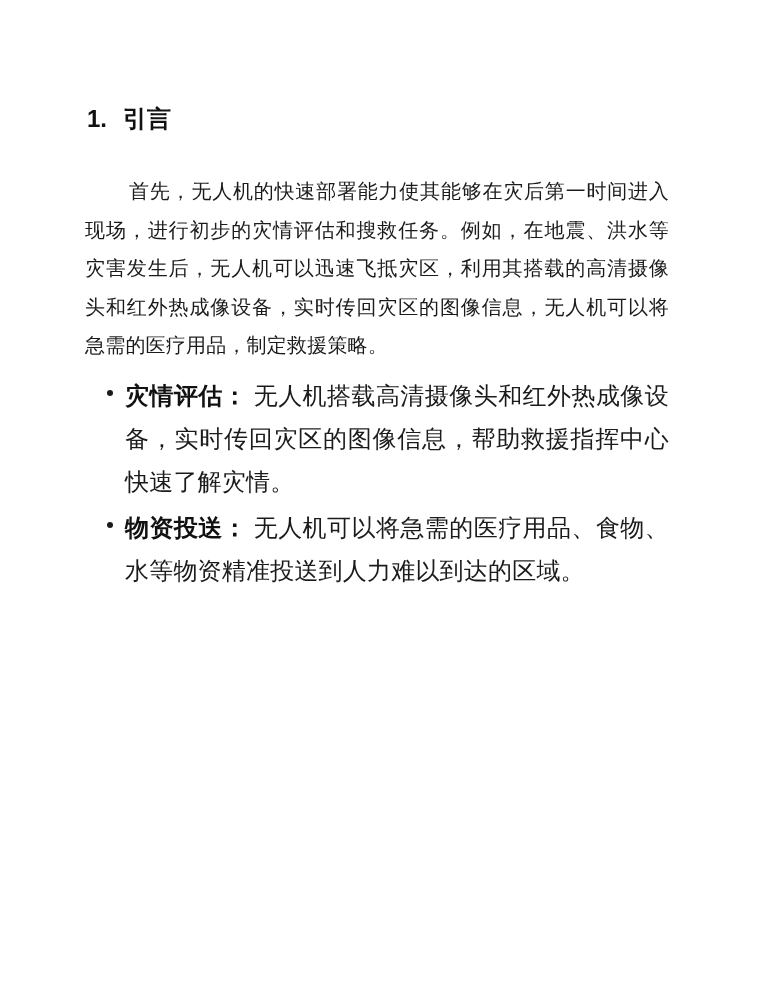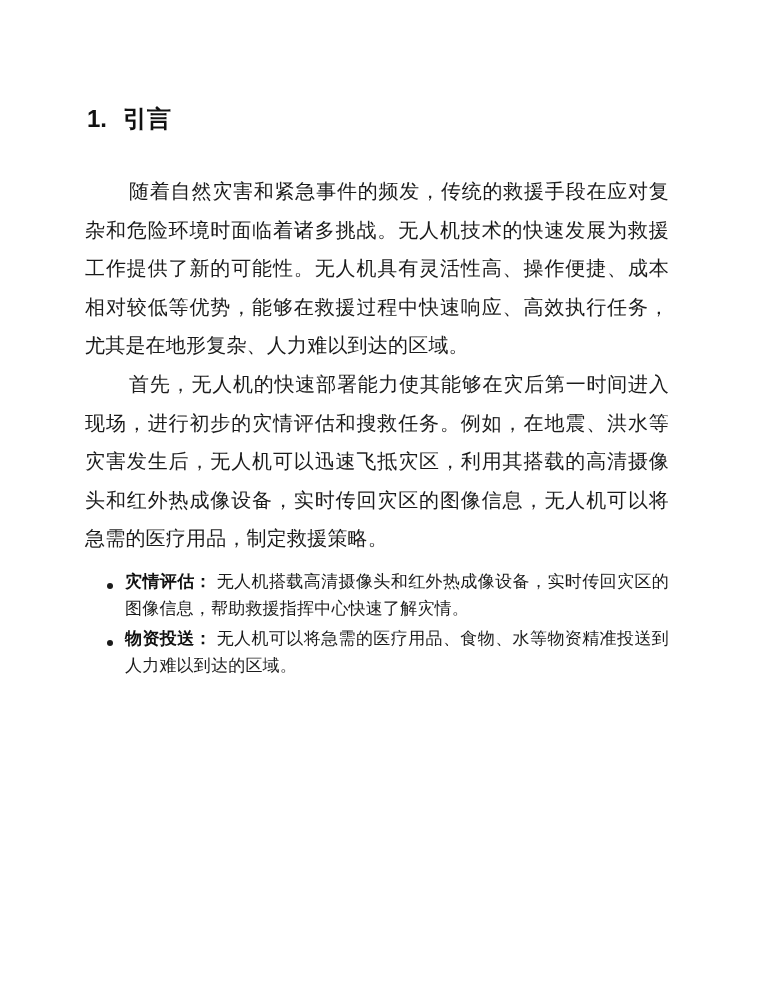--- a/index.html
+++ b/index.html
@@ -78,7 +78,6 @@
   </h1>
 
   <div class="body-text">
-    <p>随着自然灾害和紧急事件的频发，传统的救援手段在应对复杂和危险环境时面临着诸多挑战。无人机技术的快速发展为救援工作提供了新的可能性。无人机具有灵活性高、操作便捷、成本相对较低等优势，能够在救援过程中快速响应、高效执行任务，尤其是在地形复杂、人力难以到达的区域。</p>
     <p>首先，无人机的快速部署能力使其能够在灾后第一时间进入现场，进行初步的灾情评估和搜救任务。例如，在地震、洪水等灾害发生后，无人机可以迅速飞抵灾区，利用其搭载的高清摄像头和红外热成像设备，实时传回灾区的图像信息，无人机可以将急需的医疗用品，制定救援策略。</p>
   </div>
 

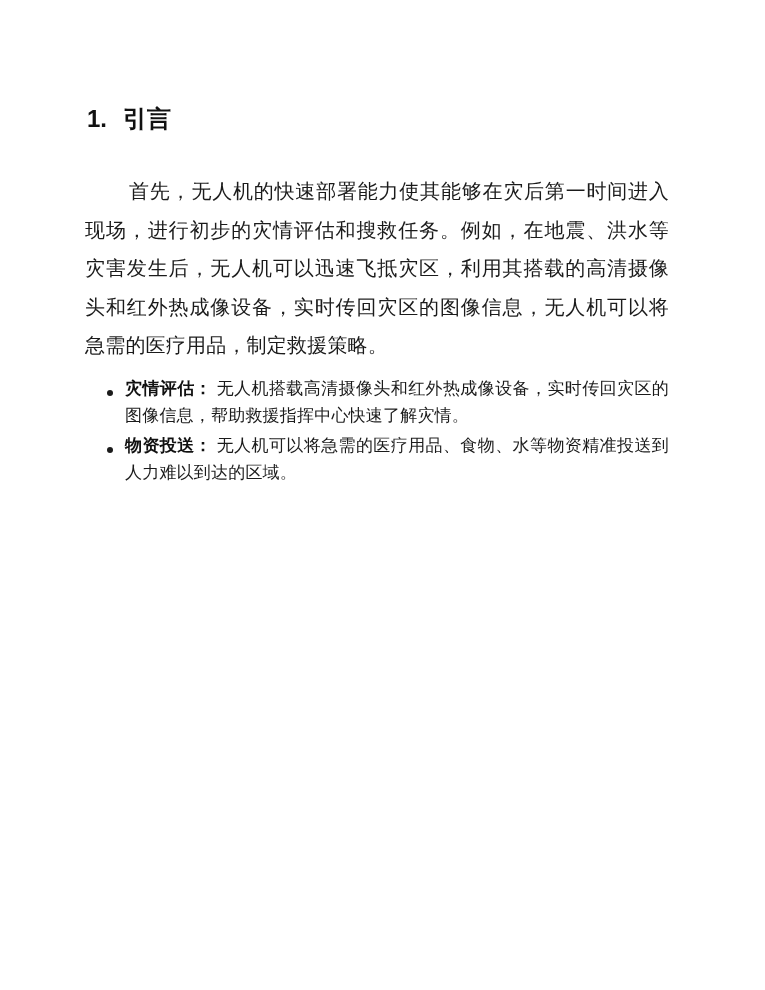--- a/index.html
+++ b/index.html
@@ -48,8 +48,8 @@
     position: relative;
     margin: 0 0 3px 0;
     padding-left: 40px;
-    font-size: 17px;
-    line-height: 27px;
+    font-size: 24px;
+    line-height: 43px;
     letter-spacing: 0.2px;
     text-align: justify;
   }

